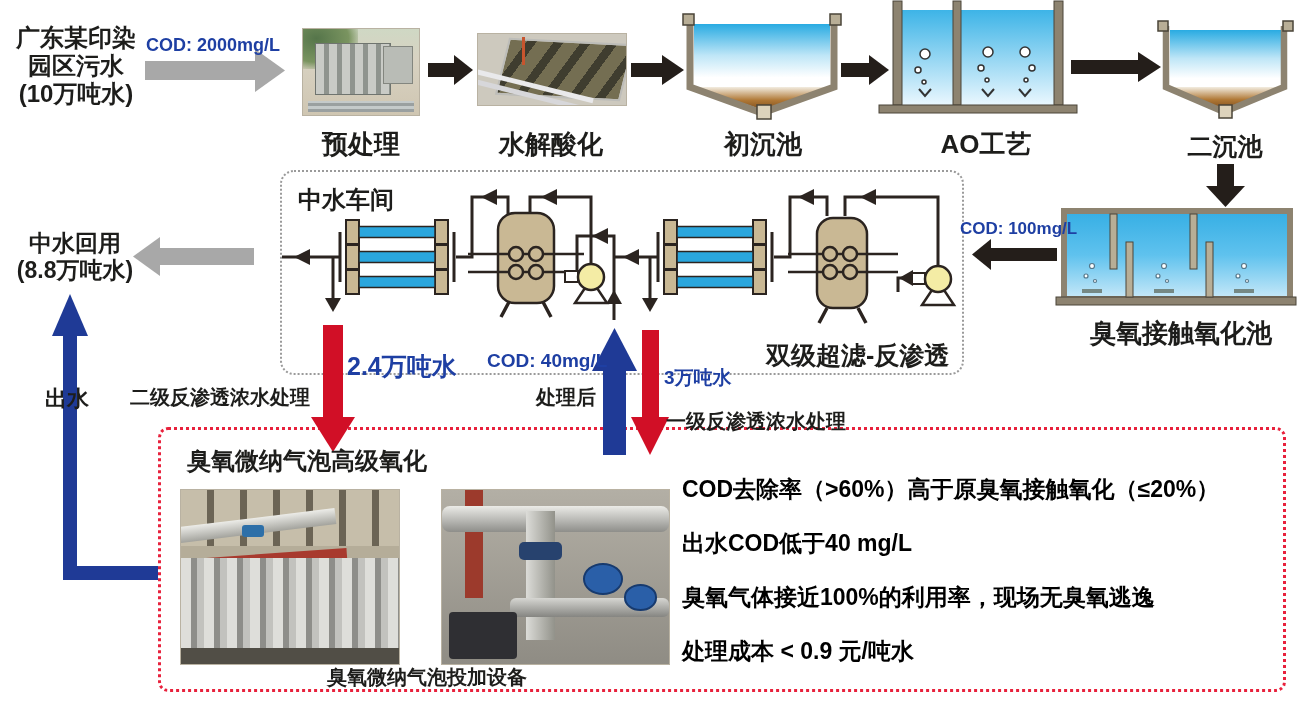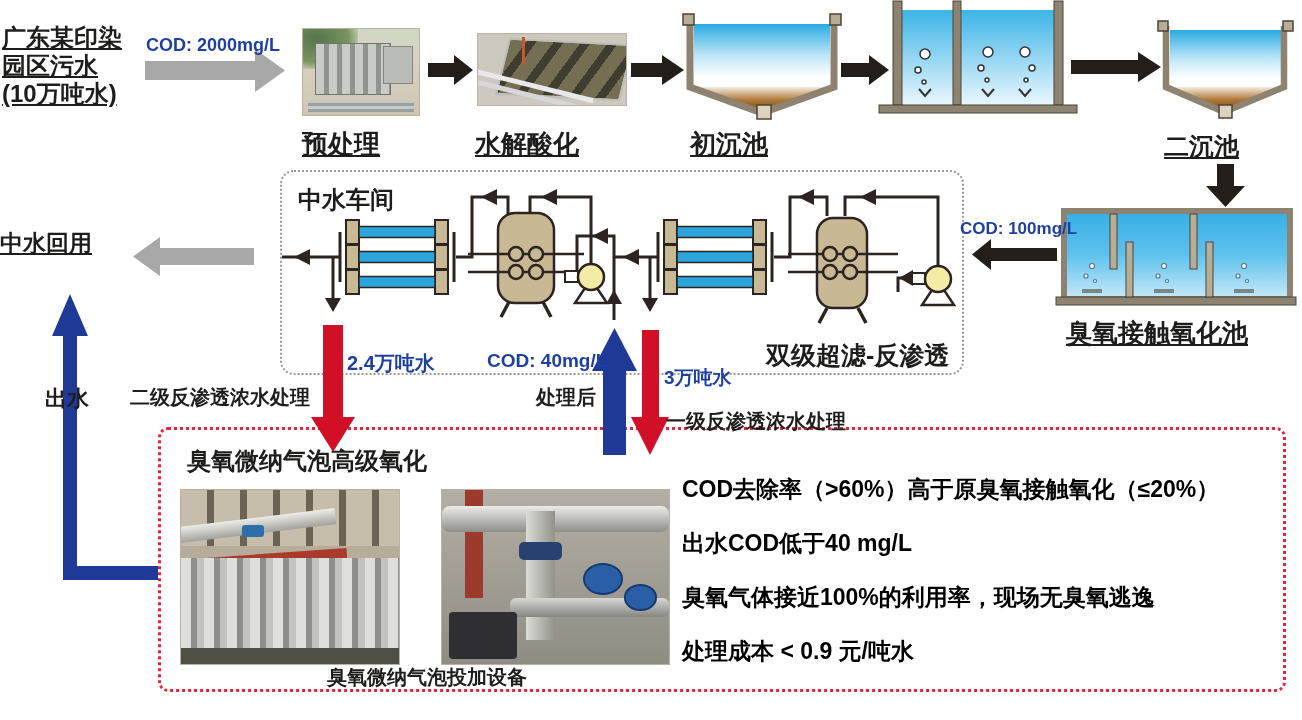--- a/index.html
+++ b/index.html
@@ -12,7 +12,7 @@
   .lbl{position:absolute;font-weight:700;color:#1d1d1b;white-space:nowrap;}
   .blue{color:#1e3fa3;}
   .red{color:#000000;}
-  .ctr{text-align:left;text-decoration:underline;}
+  .ctr{text-align:center;}
   .photo{position:absolute;overflow:hidden;border:1px solid #b9b2a2;}
   .photo *{position:absolute;}
   

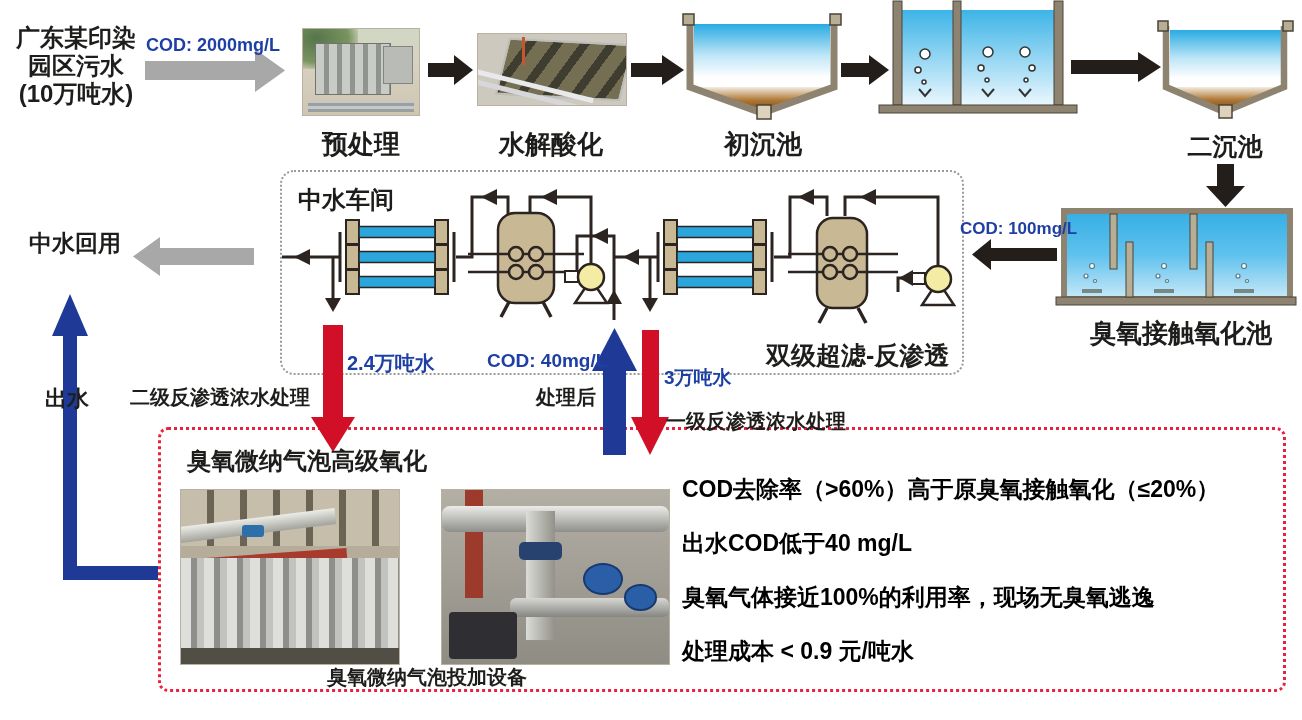--- a/index.html
+++ b/index.html
@@ -335,6 +335,7 @@
   <div class="lbl ctr" style="left:302px;top:127px;width:118px;font-size:26px;">预处理</div>
   <div class="lbl ctr" style="left:475px;top:127px;width:152px;font-size:26px;">水解酸化</div>
   <div class="lbl ctr" style="left:690px;top:127px;width:146px;font-size:26px;">初沉池</div>
+  <div class="lbl ctr" style="left:900px;top:127px;width:172px;font-size:26px;">AO工艺</div>
   <div class="lbl ctr" style="left:1164px;top:130px;width:122px;font-size:25px;">二沉池</div>
   <div class="lbl ctr" style="left:1066px;top:316px;width:230px;font-size:26px;">臭氧接触氧化池</div>
   <div class="lbl blue" style="left:960px;top:219px;font-size:17px;">COD: 100mg/L</div>

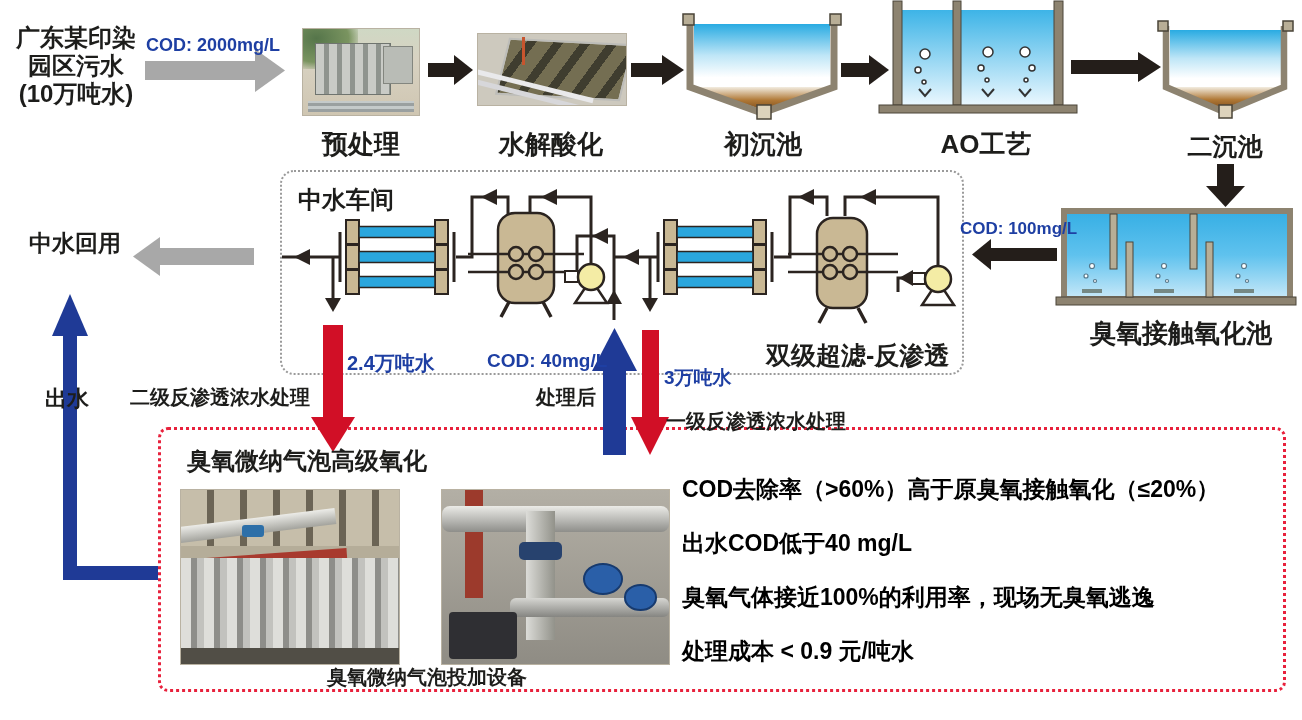--- a/index.html
+++ b/index.html
@@ -348,6 +348,7 @@
 
   <div class="lbl ctr" style="left:0px;top:230px;width:150px;font-size:23px;line-height:27px;">
     <div>中水回用</div>
+    <div>(8.8万吨水)</div>
   </div>
   <div class="lbl" style="left:14px;top:384px;font-size:22px;margin-left:31px;">出水</div>
 

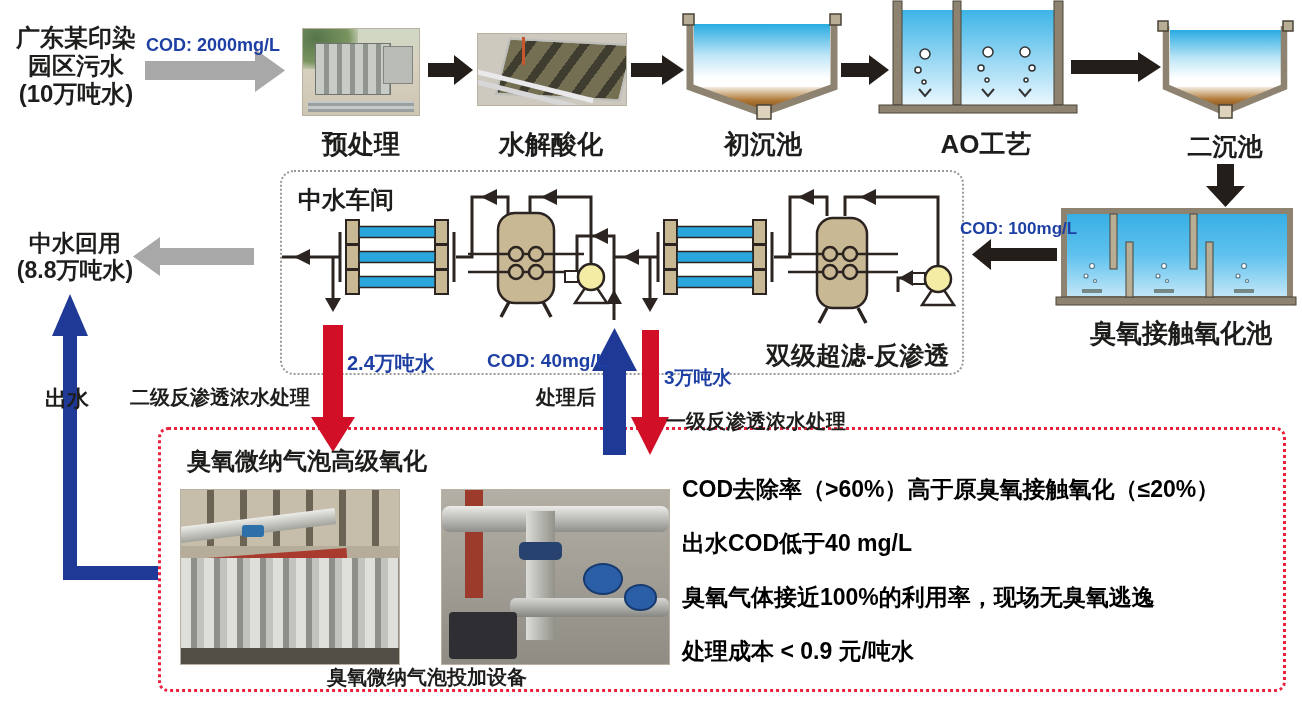--- a/index.html
+++ b/index.html
@@ -342,7 +342,7 @@
 
   <div class="lbl" style="left:298px;top:184px;font-size:24px;">中水车间</div>
   <div class="lbl" style="left:766px;top:339px;font-size:25px;">双级超滤-反渗透</div>
-  <div class="lbl blue" style="left:347px;top:350px;font-size:20px;">2.4万吨水</div>
+  <div class="lbl blue" style="left:347px;top:350px;font-size:25px;">2.4万吨水</div>
   <div class="lbl blue" style="left:487px;top:350px;font-size:19px;">COD: 40mg/L</div>
   <div class="lbl blue" style="left:664px;top:350px;font-size:19px;margin-top:15px;">3万吨水</div>
 

